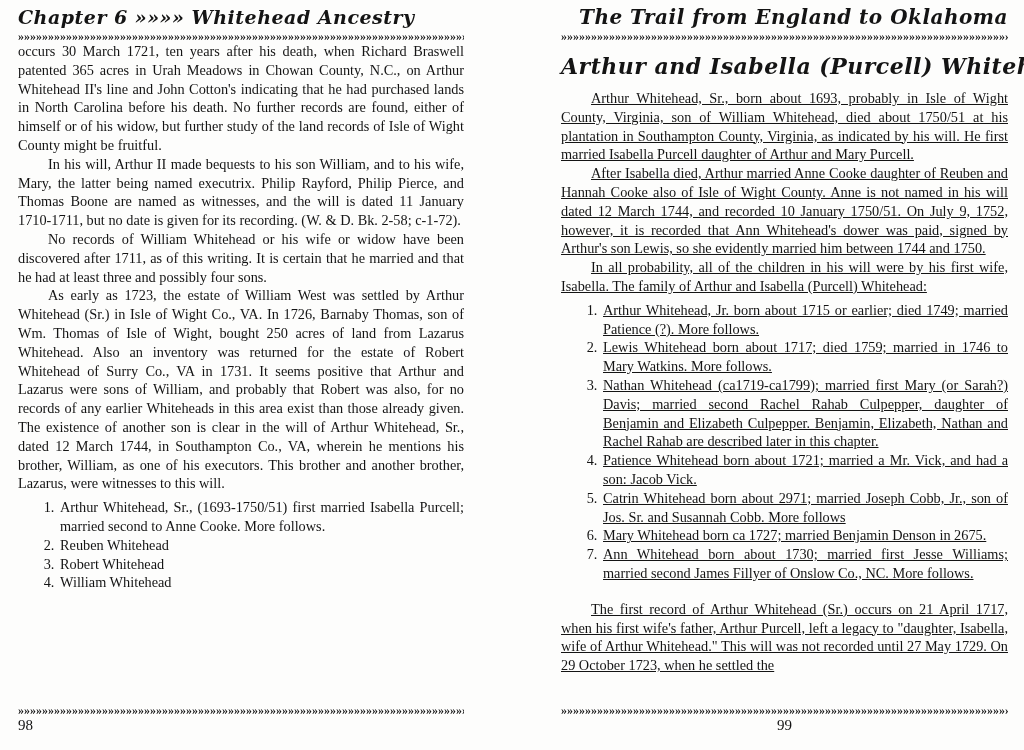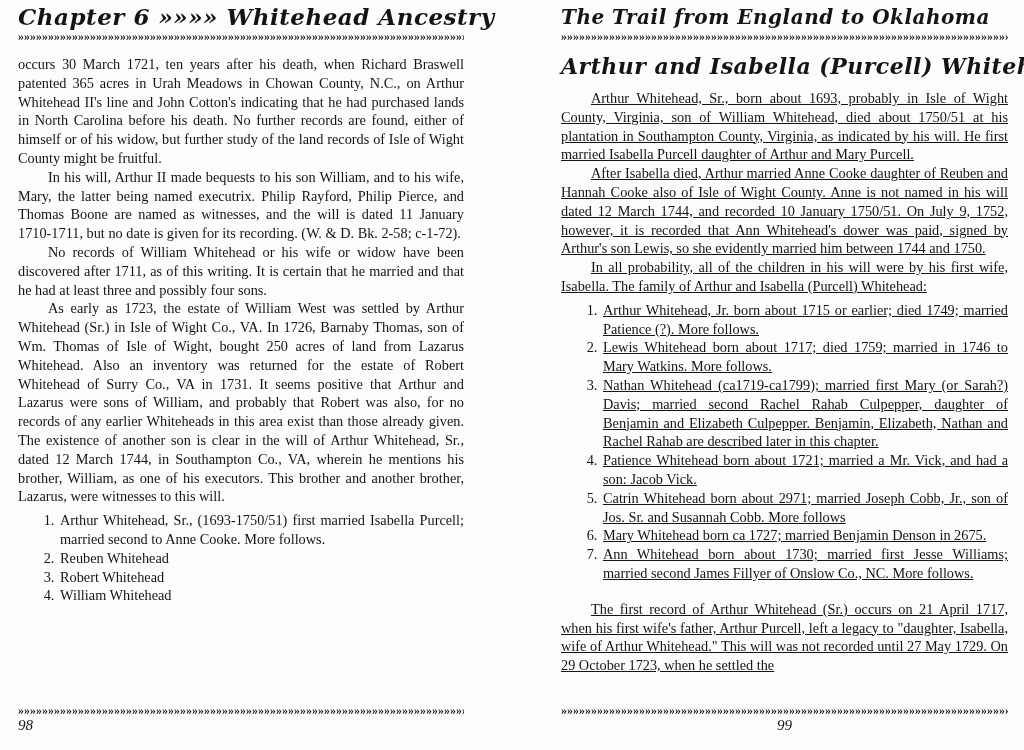--- a/index.html
+++ b/index.html
@@ -20,7 +20,7 @@
     font-family: "DejaVu Serif", serif;
     font-style: italic;
     font-weight: 600;
-    font-size: 23px;
+    font-size: 19px;
     letter-spacing: 0.5px;
     white-space: nowrap;
     padding-top: 5px;

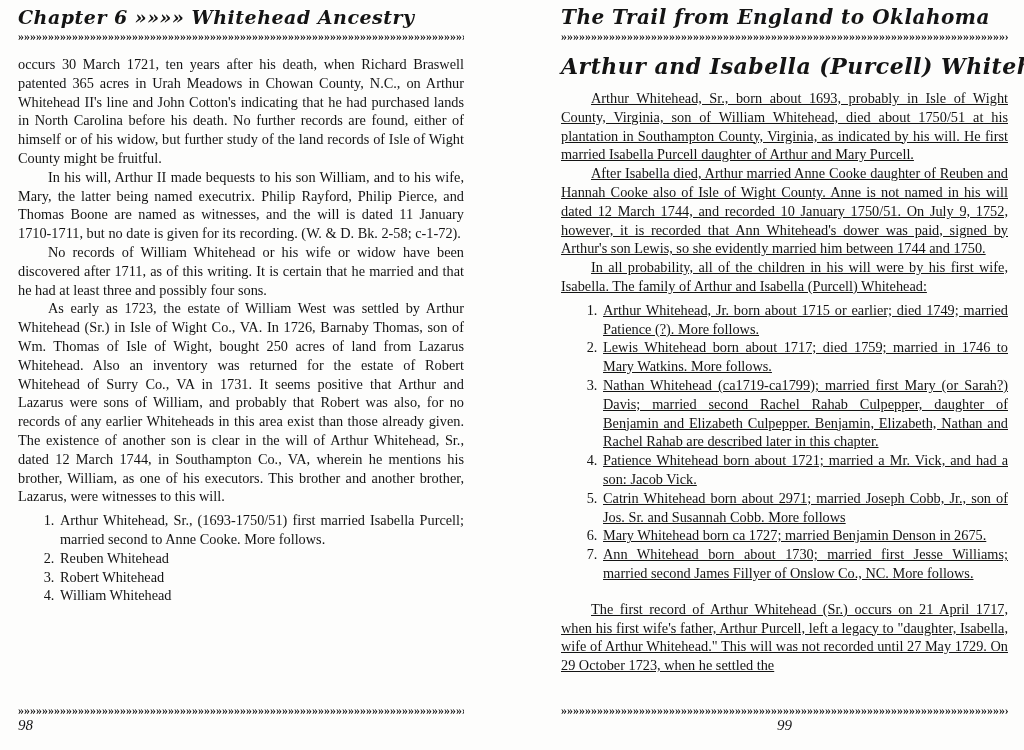--- a/index.html
+++ b/index.html
@@ -26,7 +26,7 @@
     padding-top: 5px;
     line-height: 24px;
   }
-  .page.right .header { text-align: left; font-size: 20px; font-style: italic; }
+  .page.right .header { text-align: right; font-size: 20px; font-style: italic; }
 
   .border-row {
     font-family: "Liberation Serif", serif;

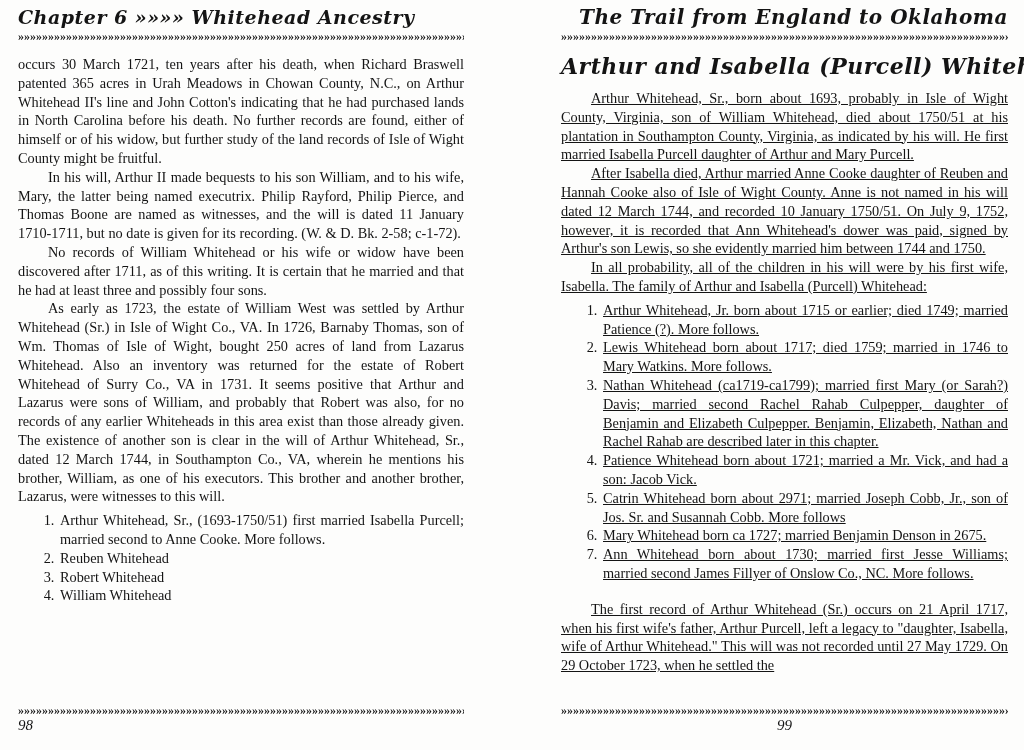--- a/index.html
+++ b/index.html
@@ -51,7 +51,6 @@
   }
 
   .body {
-    margin-top: 13px;
     font-size: 14.3px;
     line-height: 18.8px;
     text-align: justify;

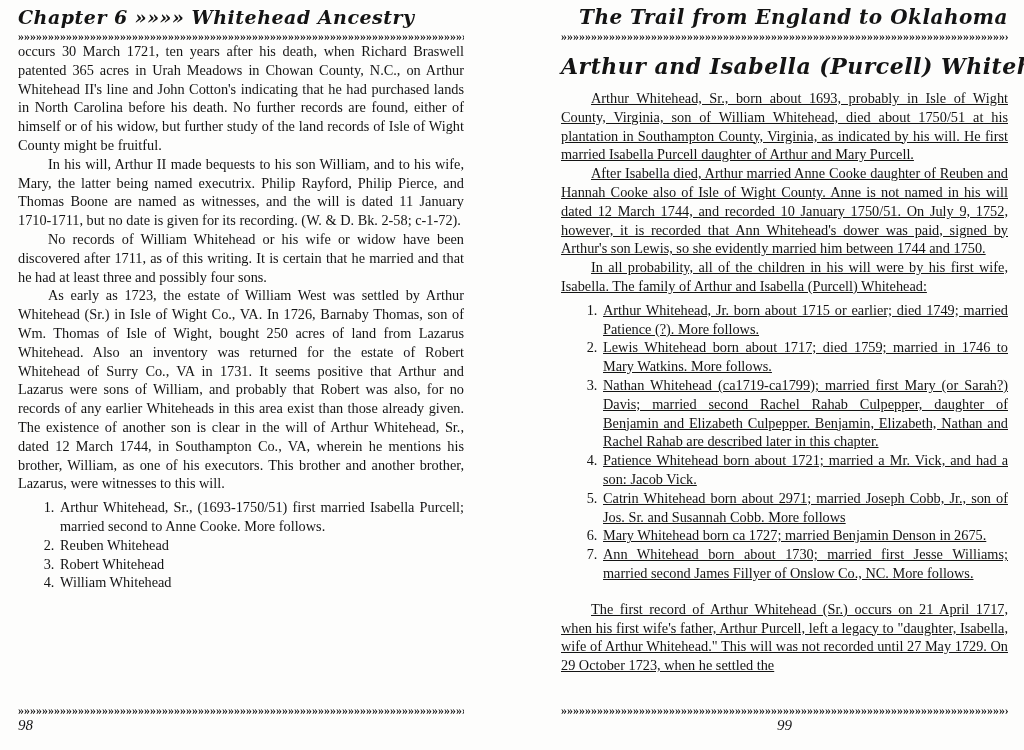--- a/index.html
+++ b/index.html
@@ -74,7 +74,6 @@
 
   .footer { position: absolute; left: 0; right: 0; bottom: 16px; }
   .page-num {
-    font-style: italic;
     font-size: 15px;
     line-height: 17px;
     margin-top: 1px;

